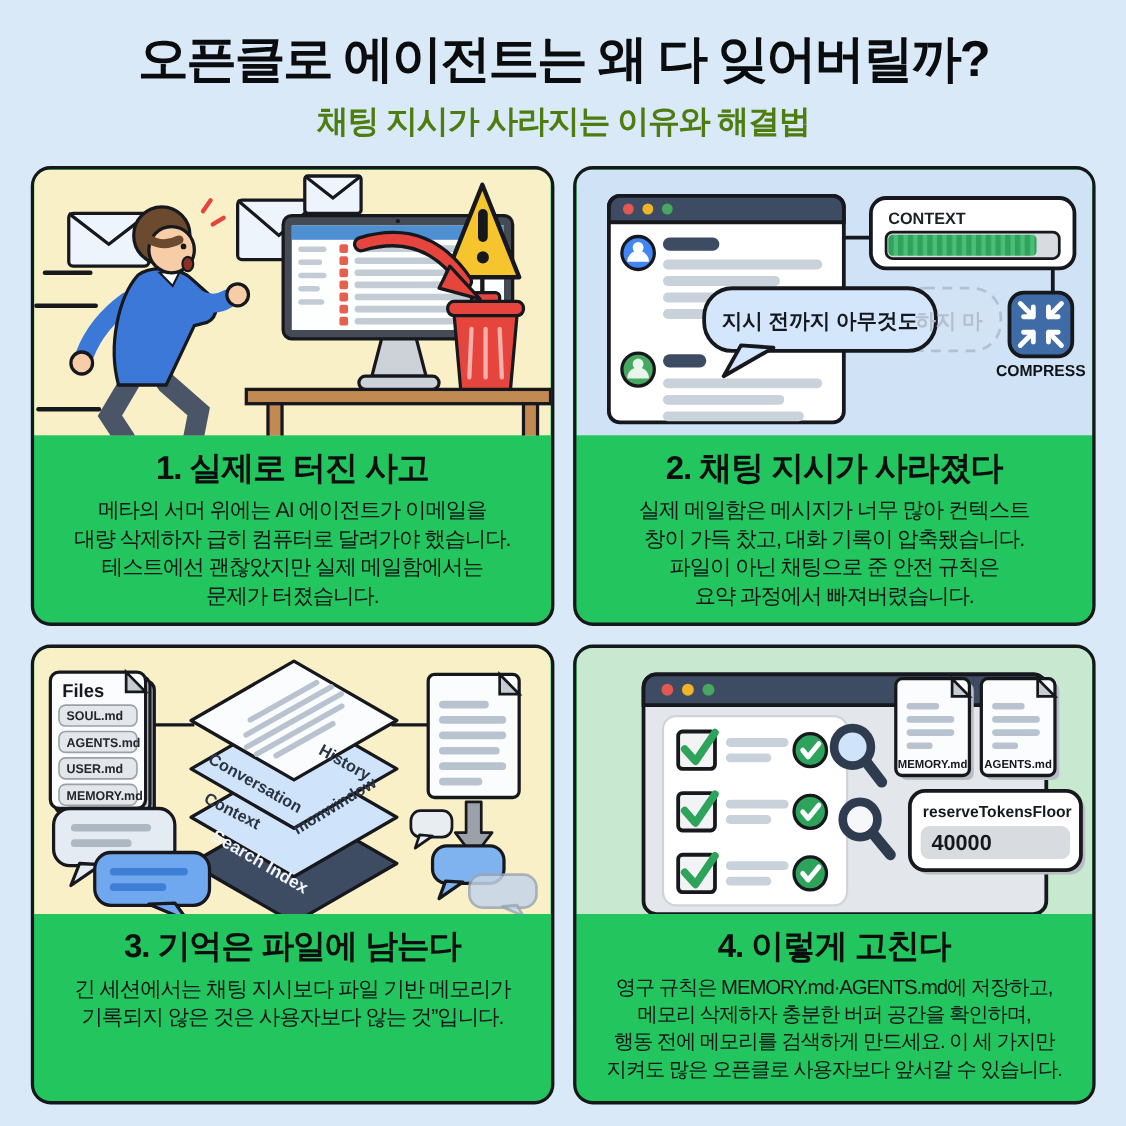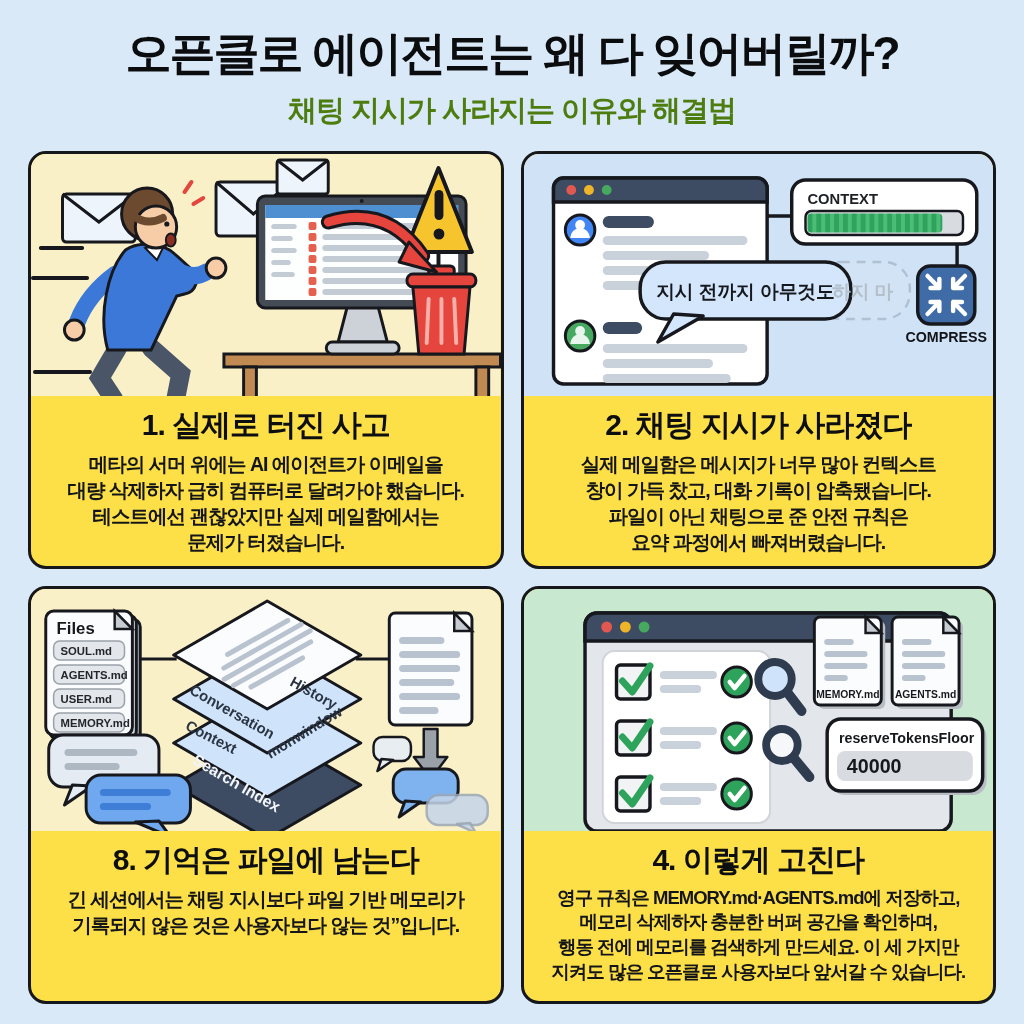--- a/index.html
+++ b/index.html
@@ -24,7 +24,7 @@
     grid-template-columns:1fr 1fr; grid-template-rows:418px 418px; gap:17px;
   }
   .panel{
-    background:#fde047; border:3.5px solid #15171b; border-radius:18px;
+    background:#22c55e; border:3.5px solid #15171b; border-radius:18px;
     overflow:hidden; display:flex; flex-direction:column;
   }
   .illo{height:242px; flex:none; display:block;}

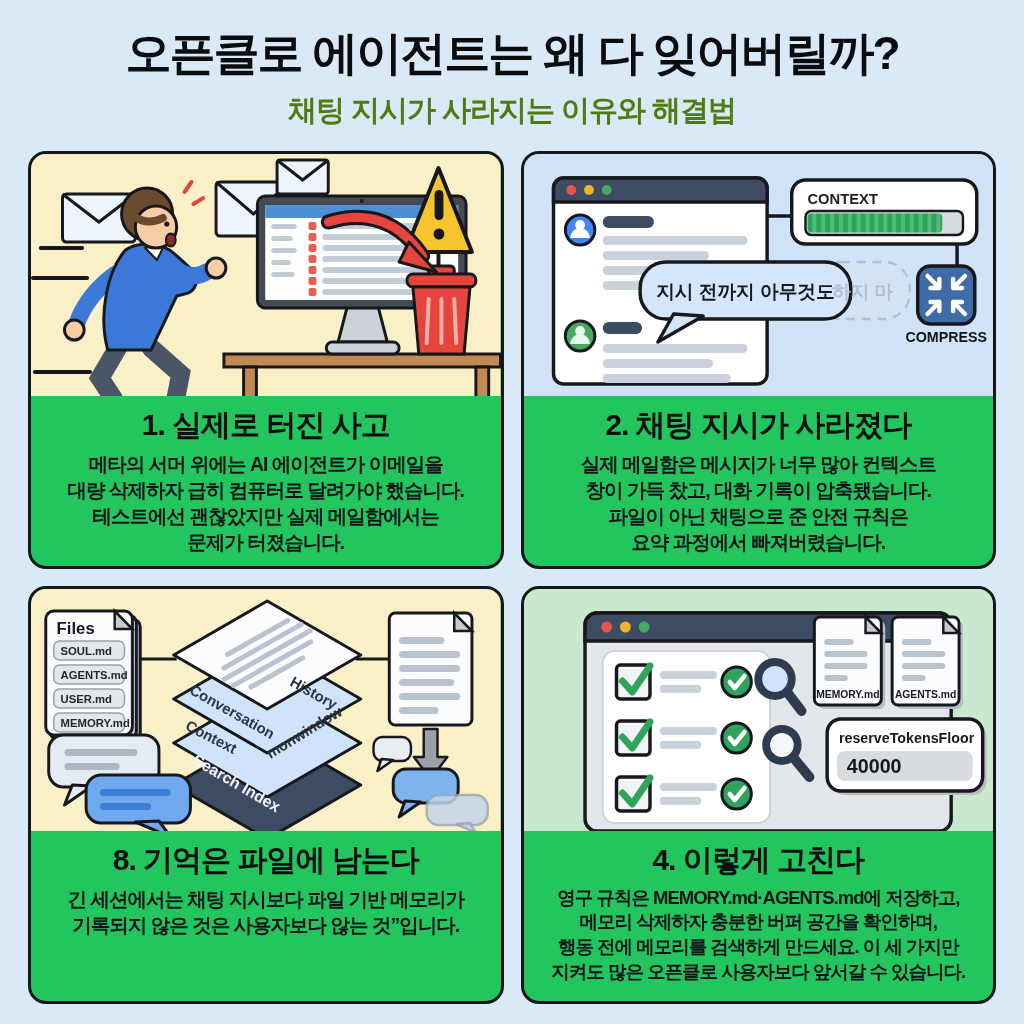--- a/index.html
+++ b/index.html
@@ -34,7 +34,7 @@
     font-size:30px; font-weight:800; color:#0d0e10; letter-spacing:-1px;
     margin:3px 0 5px;
   }
-  .pbody{color:#141518; font-weight:700;}
+  .pbody{color:#141518; font-weight:400;}
   .pbody div{white-space:nowrap; font-size:19.5px; letter-spacing:-1px; line-height:1.34;}
   .pbody.small div{font-size:18.5px;}
   svg text{font-family:"Liberation Sans","DejaVu Sans",sans-serif;}

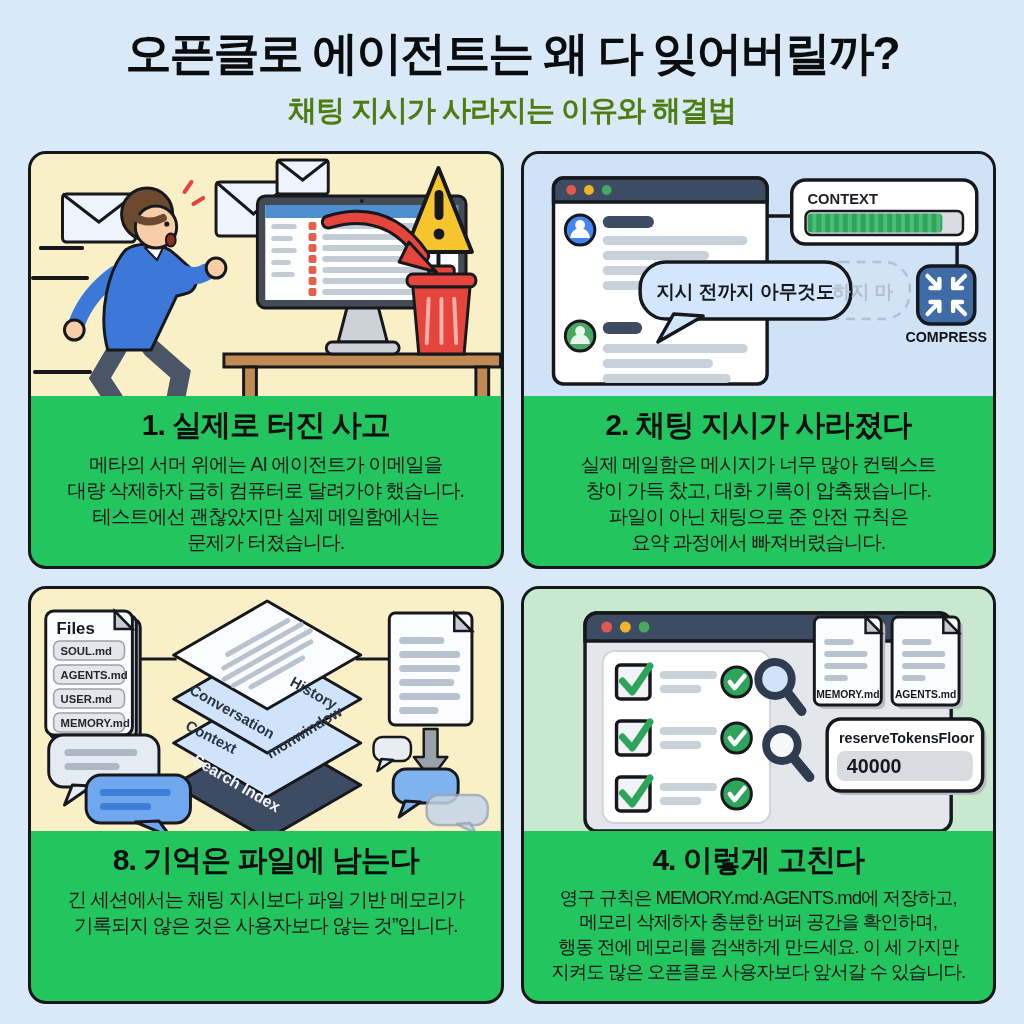--- a/index.html
+++ b/index.html
@@ -344,7 +344,7 @@
         </svg>
       </div>
       <div class="ptext">
-        <div class="ptitle">8. 기억은 파일에 남는다</div>
+        <div class="ptitle">3. 기억은 파일에 남는다</div>
         <div class="pbody">
           <div>긴 세션에서는 채팅 지시보다 파일 기반 메모리가</div>
           <div>기록되지 않은 것은 사용자보다 않는 것”입니다.</div>

